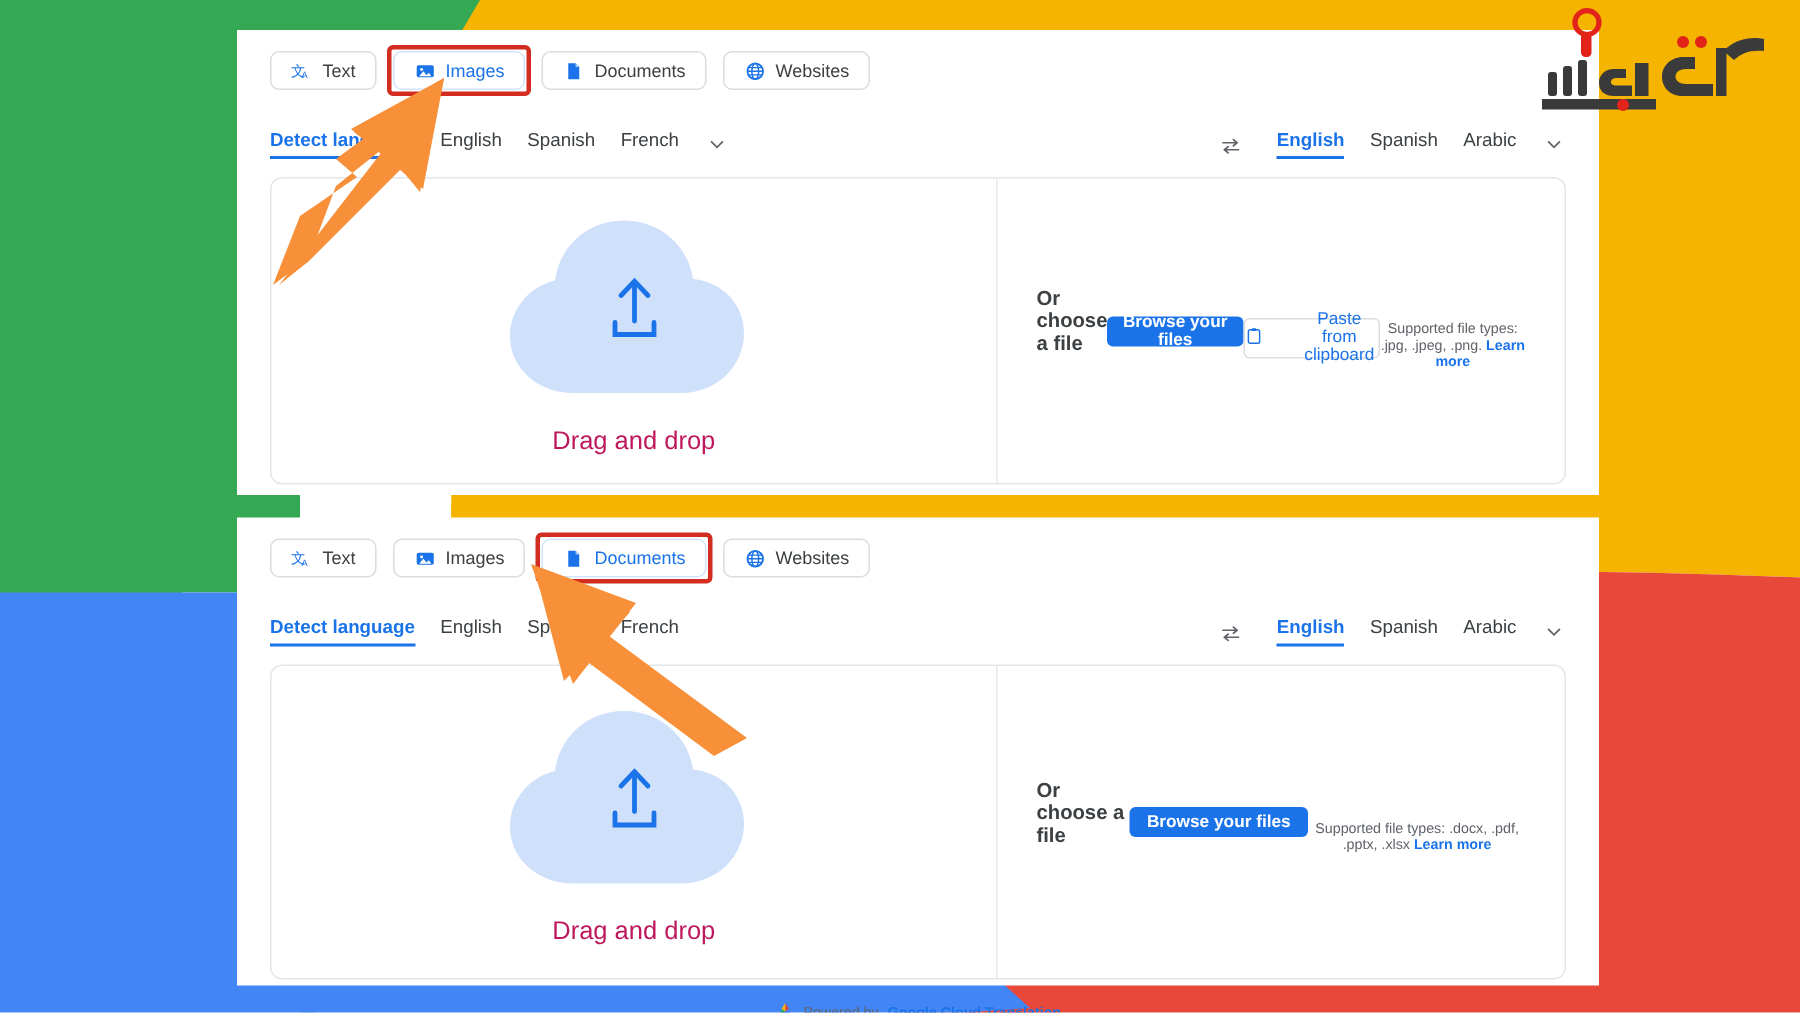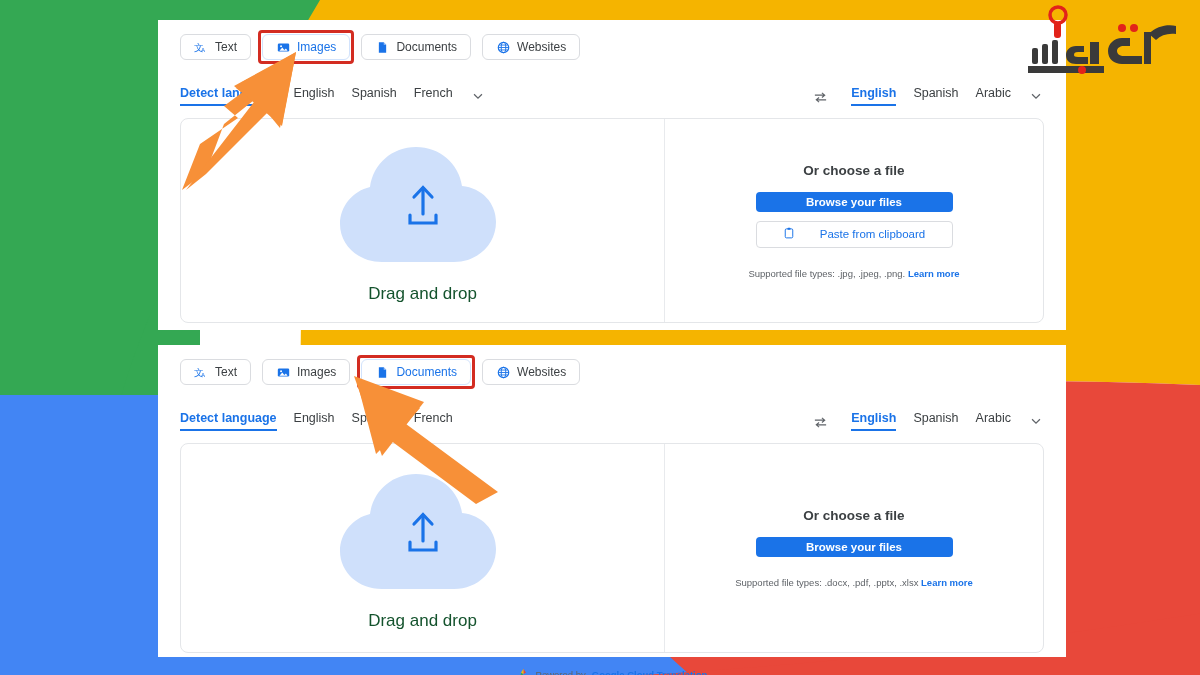--- a/index.html
+++ b/index.html
@@ -80,7 +80,7 @@
 
   .chooser{
     width:378px; flex:0 0 378px;
-    display:flex; flex-direction:column; align-items:center; justify-content:center;
+    display:flex; flex-direction:row; align-items:center; justify-content:center;
     padding:0 26px;
   }
   .chooser-title{ font-size:13.5px; color:#3c4043; margin-bottom:14px; font-weight:bold;}

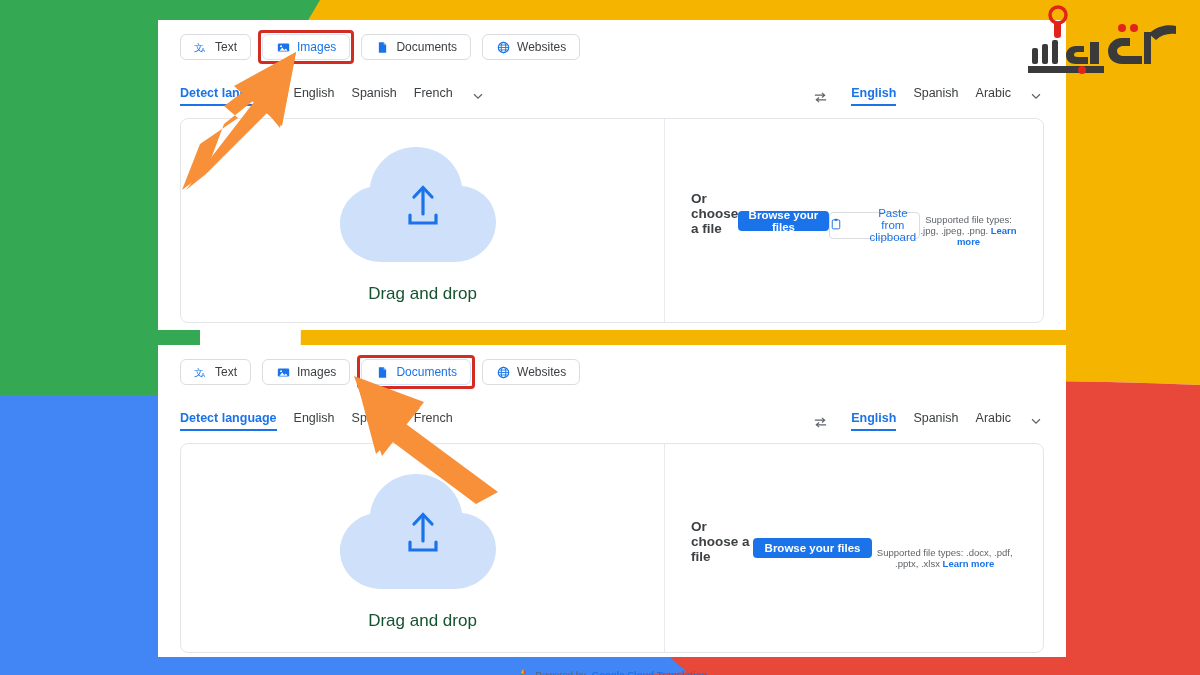--- a/index.html
+++ b/index.html
@@ -76,7 +76,7 @@
     border-right:1px solid #e8eaed;
   }
   .cloud-wrap{ position:relative; width:186px; height:132px; }
-  .dragtext{ font-size:17px; color:#14532d; margin-top:14px; }
+  .dragtext{ font-size:17px; color:#be185d; margin-top:14px; }
 
   .chooser{
     width:378px; flex:0 0 378px;

